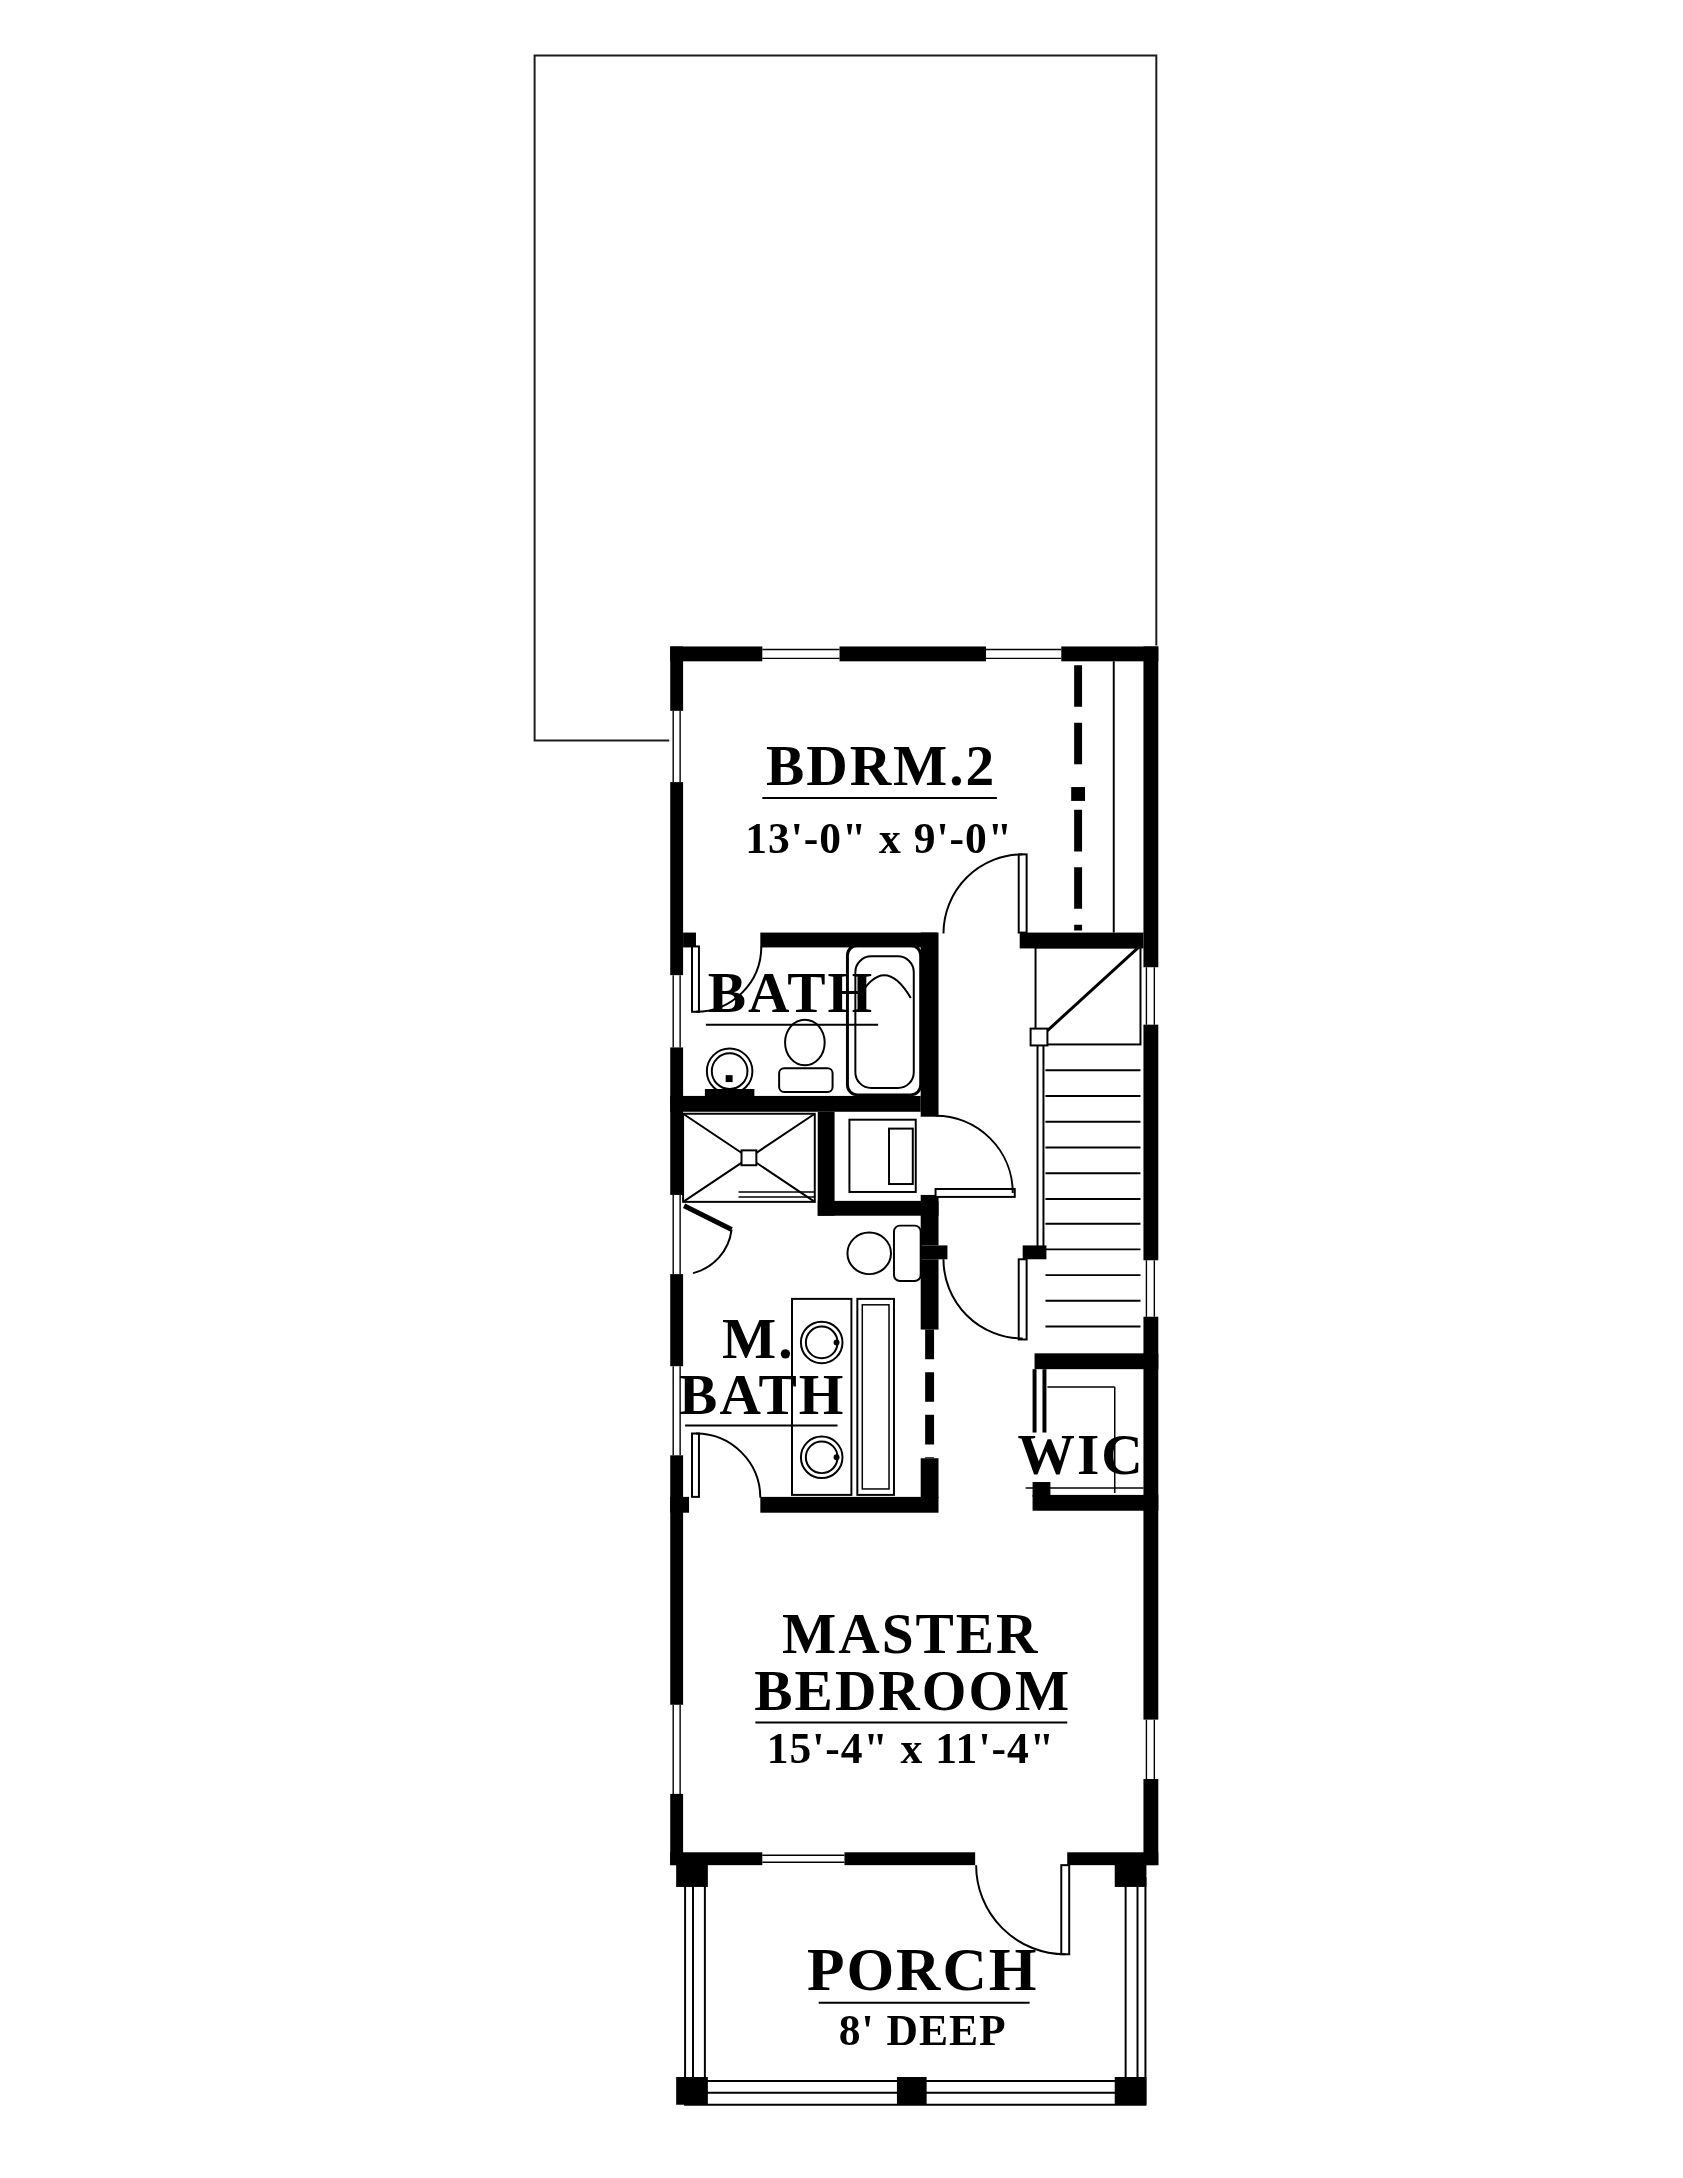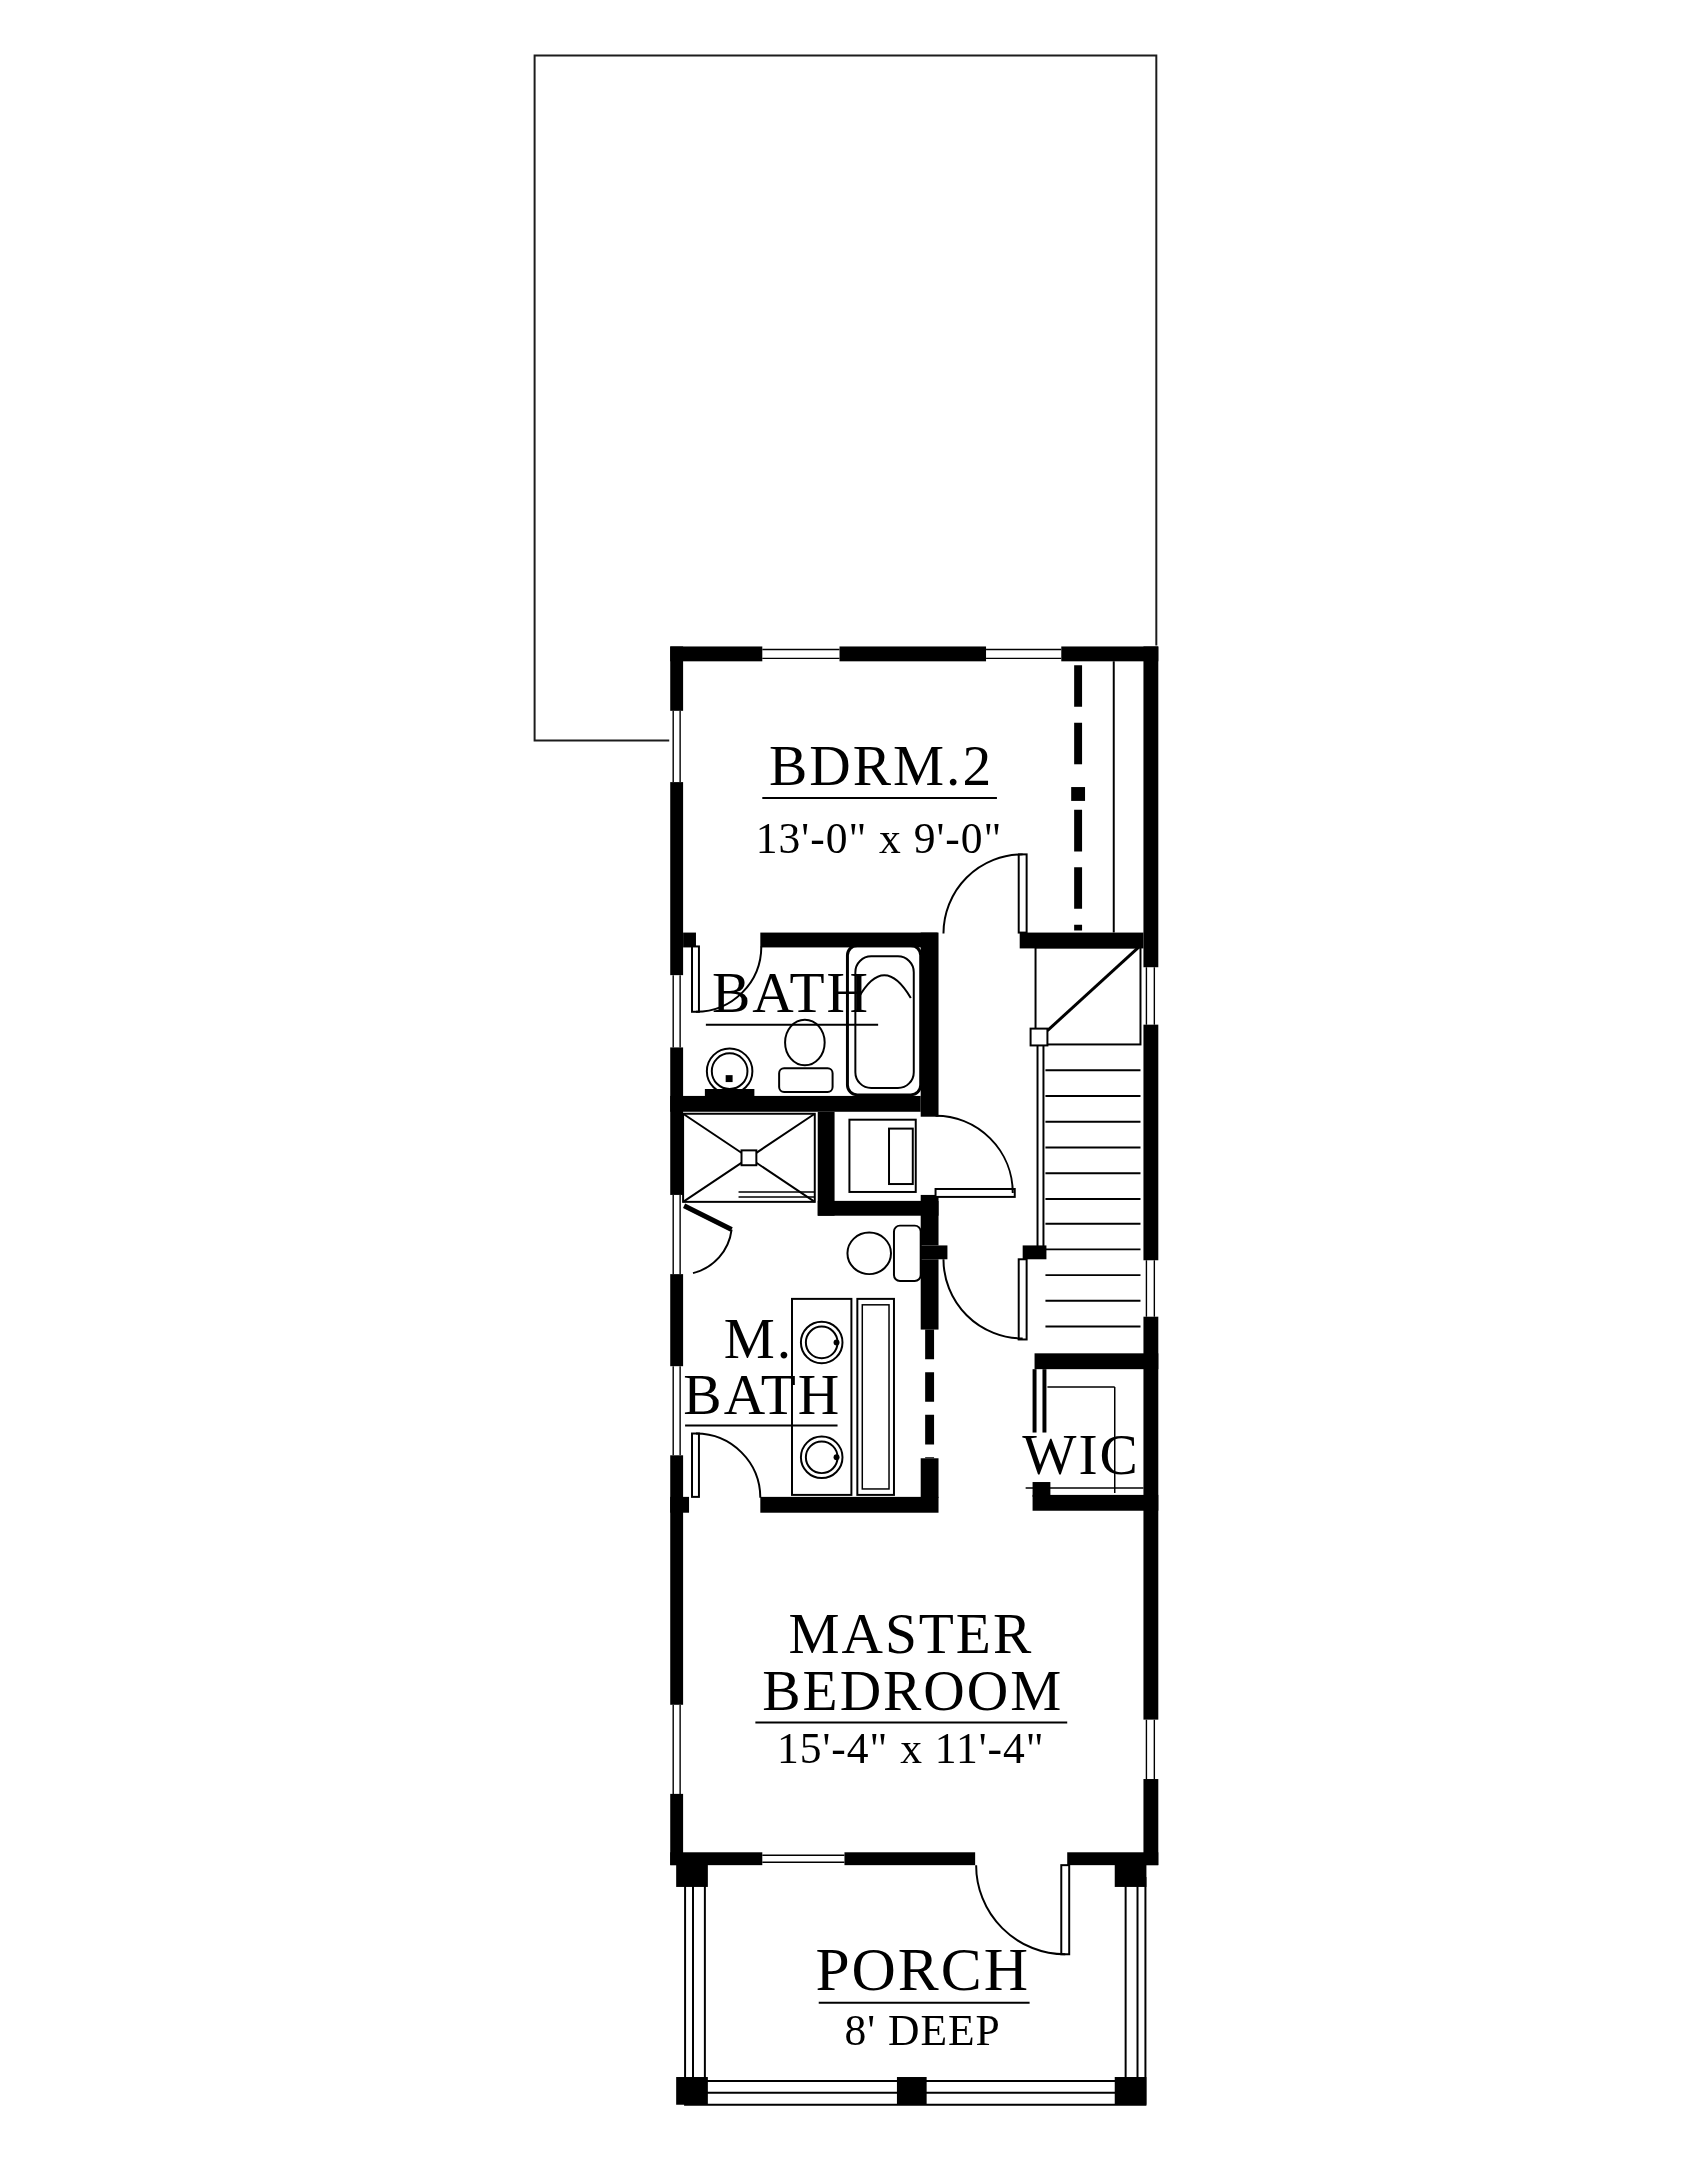--- a/index.html
+++ b/index.html
@@ -3,7 +3,7 @@
 <meta charset="utf-8">
 <style>
   html,body{margin:0;padding:0;background:#ffffff;}
-  #plan-canvas{position:relative;width:1683px;height:2178px;background:#fff;overflow:hidden;}
+  #plan-canvas{position:relative;width:1683px;height:2178px;background:#fff;overflow:hidden;font-weight:bold;}
   svg{position:absolute;left:0;top:0;}
   .blk{fill:#000;stroke:none;}
   .ol{fill:none;stroke:#000;stroke-width:2;}

